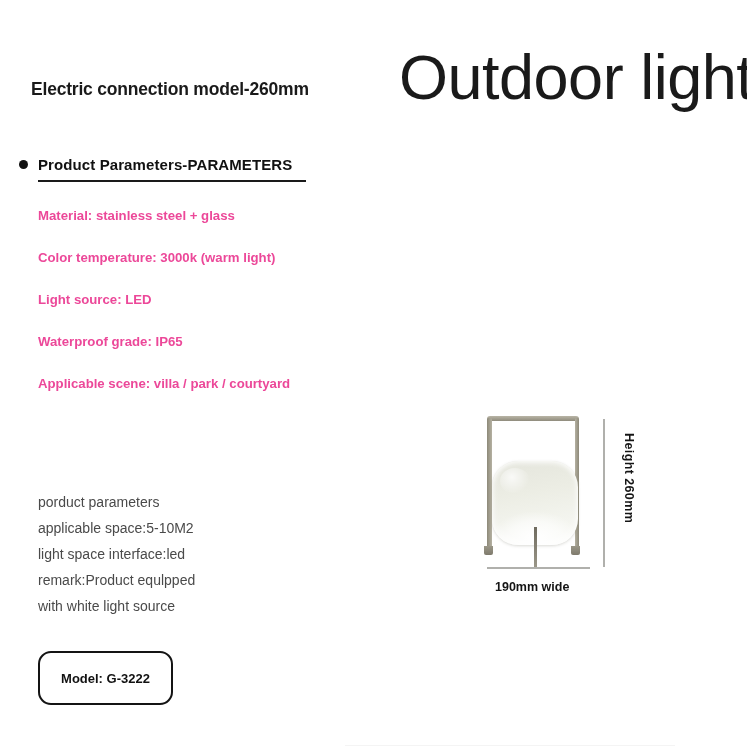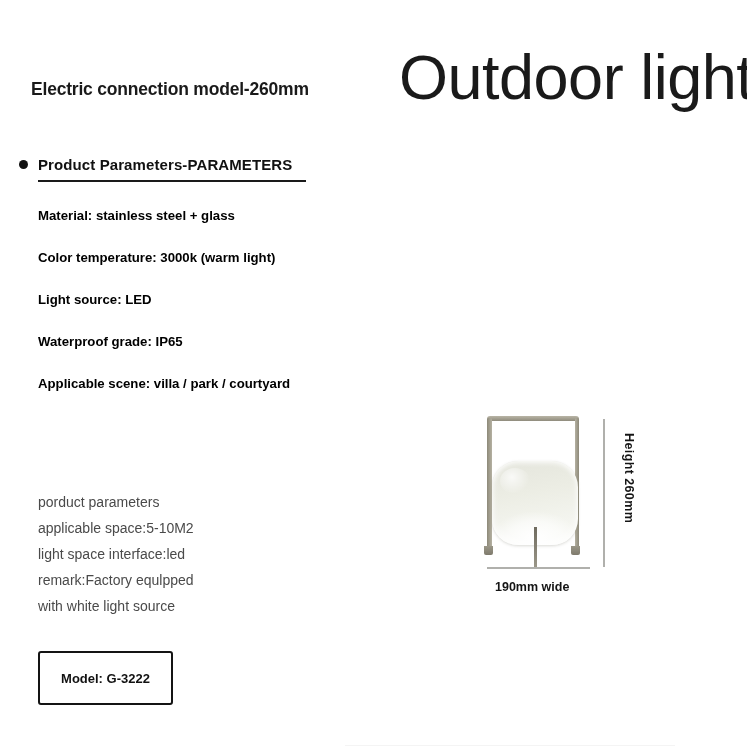--- a/index.html
+++ b/index.html
@@ -84,7 +84,7 @@
   .param-row {
     font-size: 13.2px;
     font-weight: bold;
-    color: #000000;
+    color: #ec4899;
     white-space: nowrap;
     height: 42px;
     line-height: 16px;

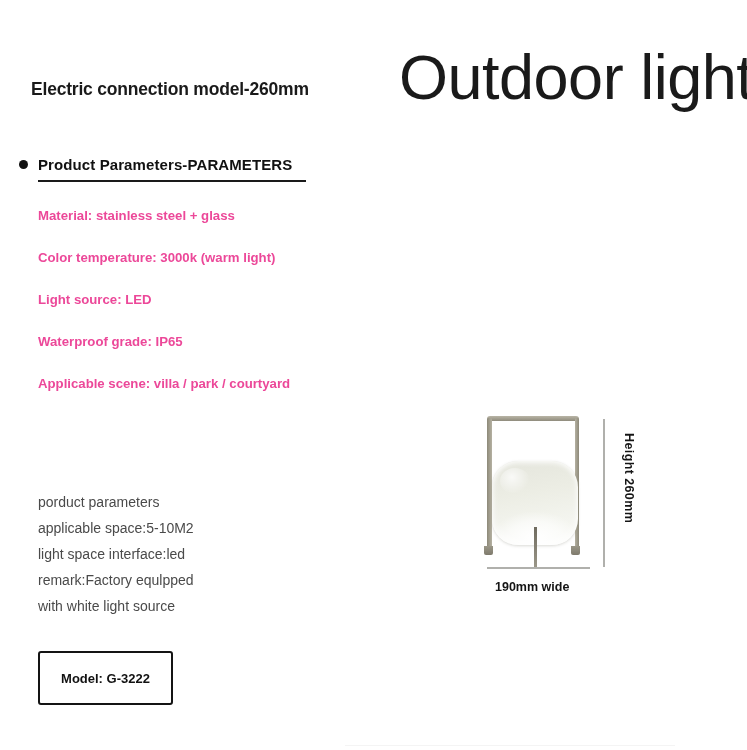--- a/index.html
+++ b/index.html
@@ -283,7 +283,7 @@
   <div class="note-row">porduct parameters</div>
   <div class="note-row">applicable space:5-10M2</div>
   <div class="note-row">light space interface:led</div>
-  <div class="note-row">remark:Factory equlpped</div>
+  <div class="note-row">remark:Product equlpped</div>
   <div class="note-row">with white light source</div>
 </div>
 

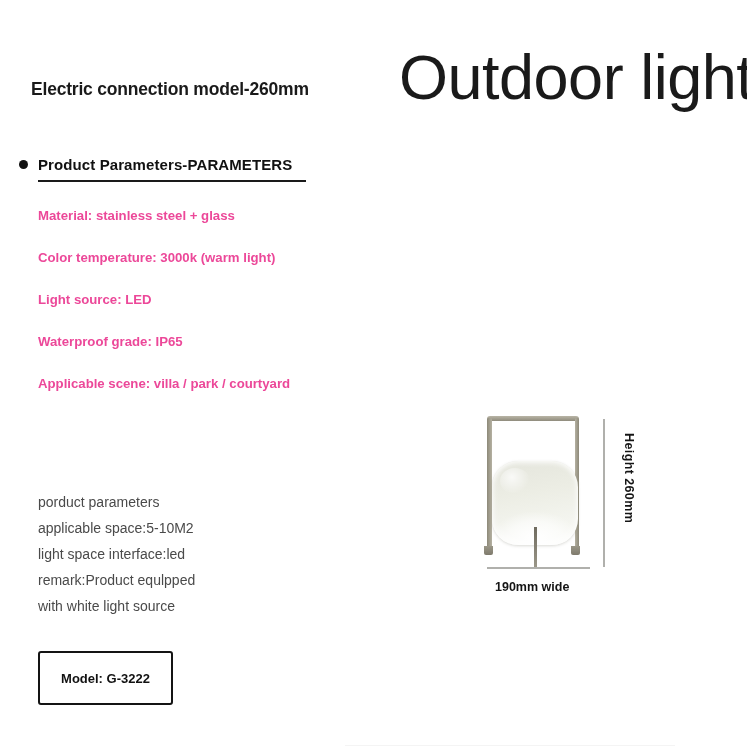--- a/index.html
+++ b/index.html
@@ -114,7 +114,7 @@
     width: 131px;
     height: 50px;
     border: 2px solid #141414;
-    border-radius: 3px;
+    border-radius: 13px;
     background: #ffffff;
     display: flex;
     align-items: center;

